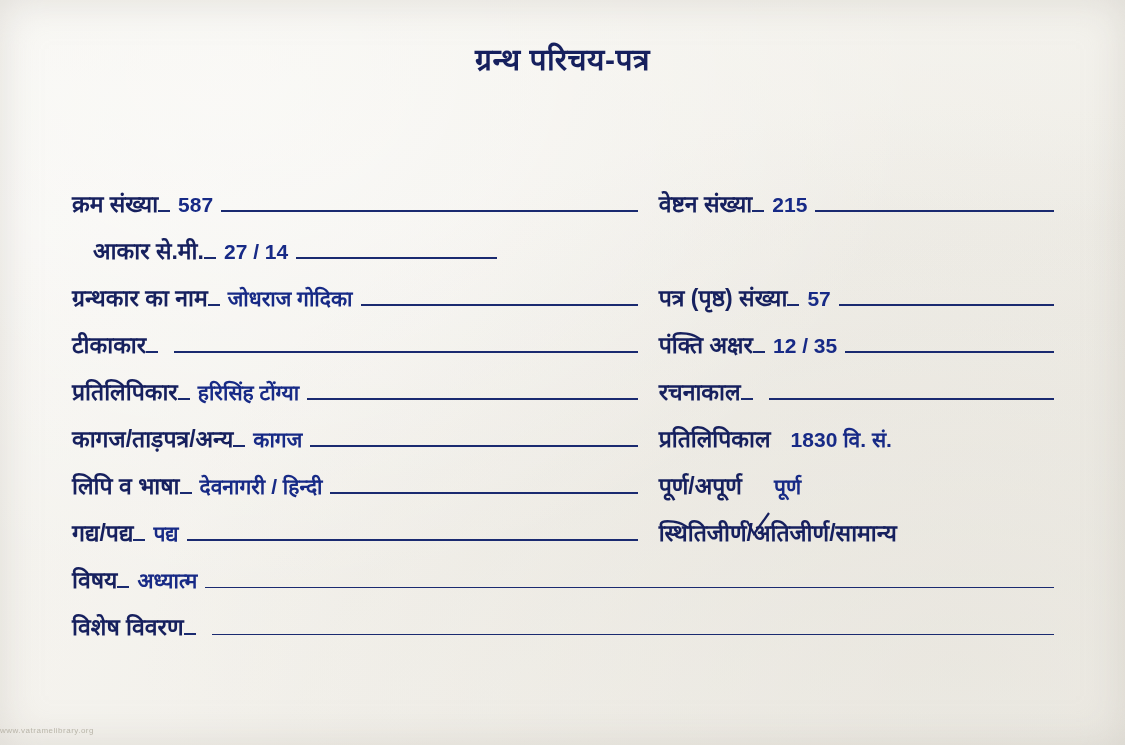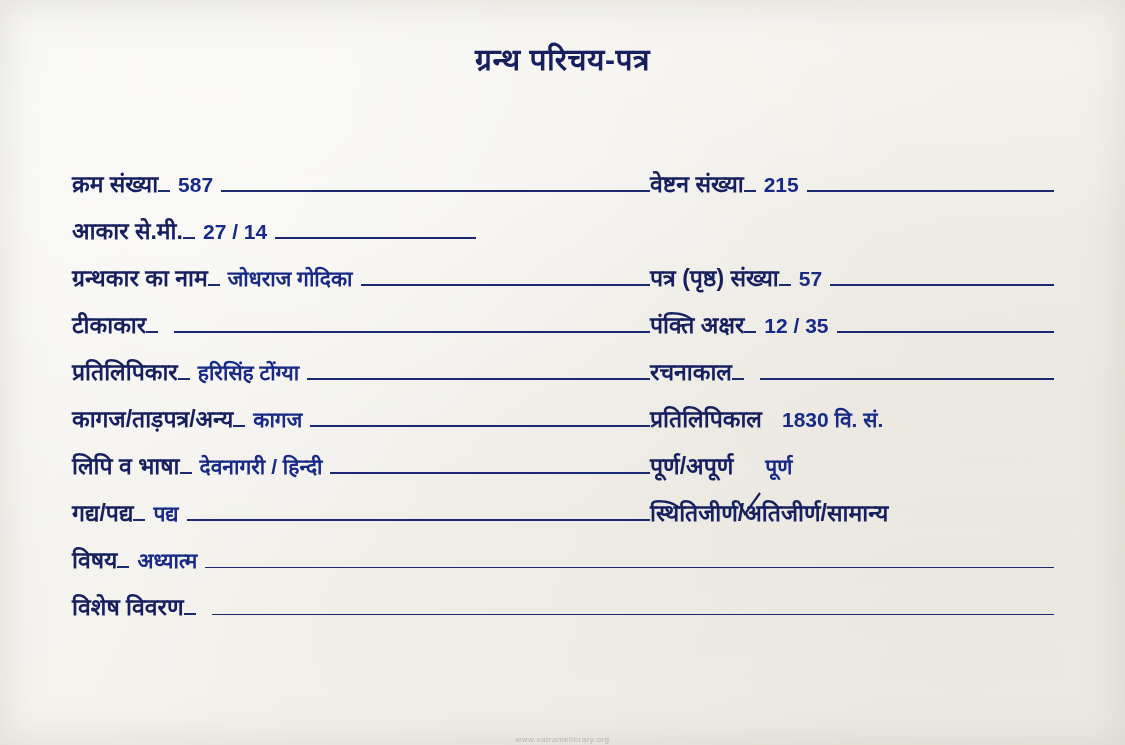--- a/index.html
+++ b/index.html
@@ -76,7 +76,7 @@
   .grid {
     position: absolute;
     left: 72px;
-    top: 152px;
+    top: 172px;
     width: 982px;
   }
   .row {

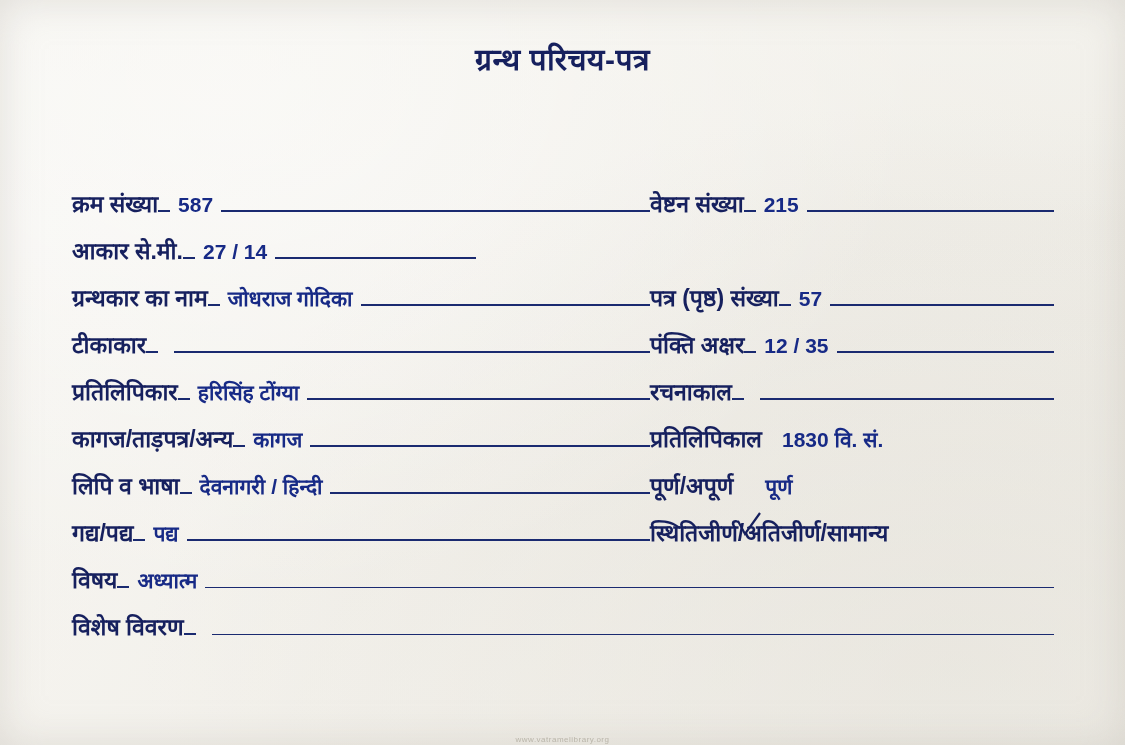--- a/index.html
+++ b/index.html
@@ -91,7 +91,7 @@
     min-width: 0;
   }
   .cell.left  { width: 578px; }
-  .cell.right { width: 404px; }
+  .cell.right { width: 404px; margin-left: 21px; }
   .cell.full  { width: 982px; }
 
   .lbl {

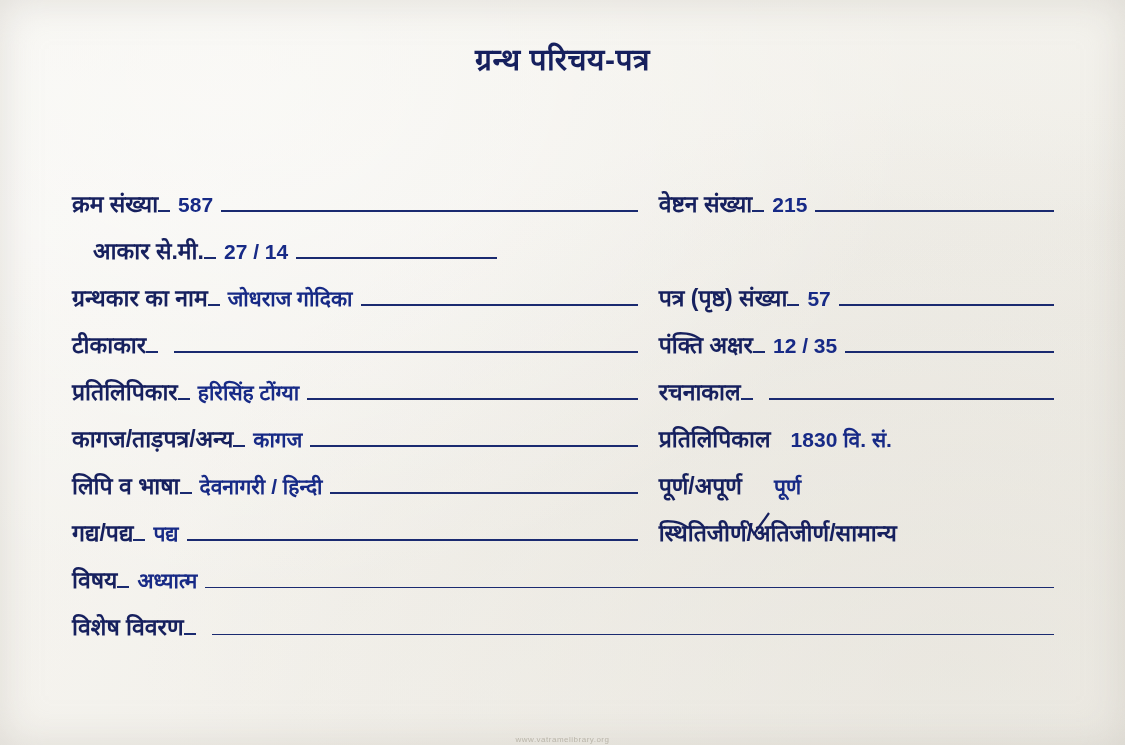--- a/index.html
+++ b/index.html
@@ -140,8 +140,8 @@
     position: absolute;
     left: 0;
     right: 0;
-    bottom: 1px;
-    text-align: center;
+    bottom: 10px;
+    text-align: left;
     font-size: 8px;
     letter-spacing: 0.5px;
     color: #b9b5a9;

